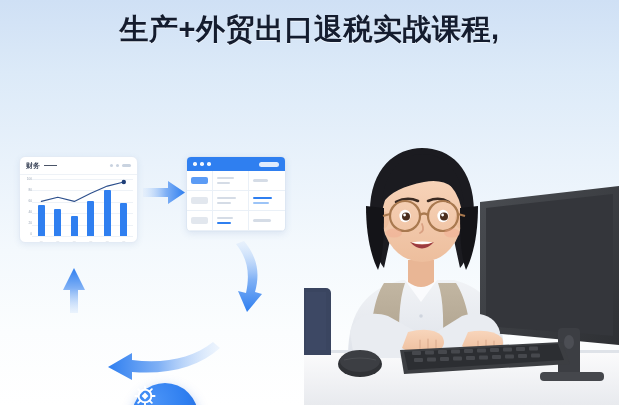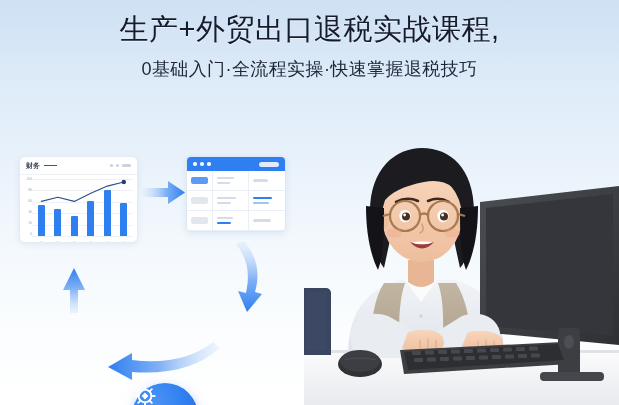--- a/index.html
+++ b/index.html
@@ -18,7 +18,7 @@
     z-index:8;
   }
   .hl-line{
-    font-size:29px;line-height:35px;font-weight:normal;color:#141c2e;
+    font-size:29px;line-height:35px;font-weight:bold;color:#141c2e;
     letter-spacing:.5px;white-space:nowrap;
     text-shadow:0 1px 0 rgba(255,255,255,.55);
   }

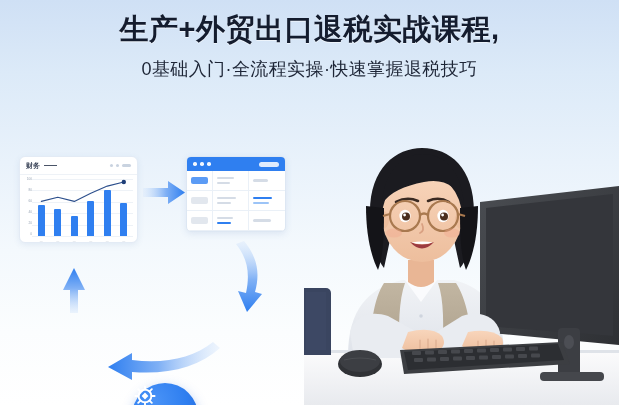--- a/index.html
+++ b/index.html
@@ -97,7 +97,6 @@
 
   <div class="headline">
     <div class="hl-line">生产+外贸出口退税实战课程,</div>
-    <div class="subtitle">0基础入门·全流程实操·快速掌握退税技巧</div>
   </div>
 
   <div class="diagram">

